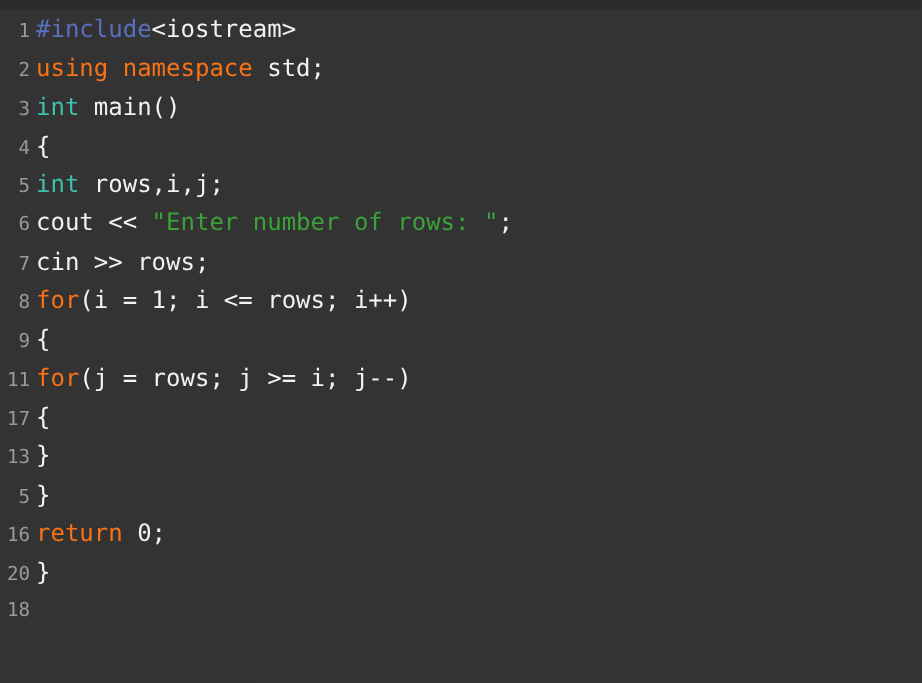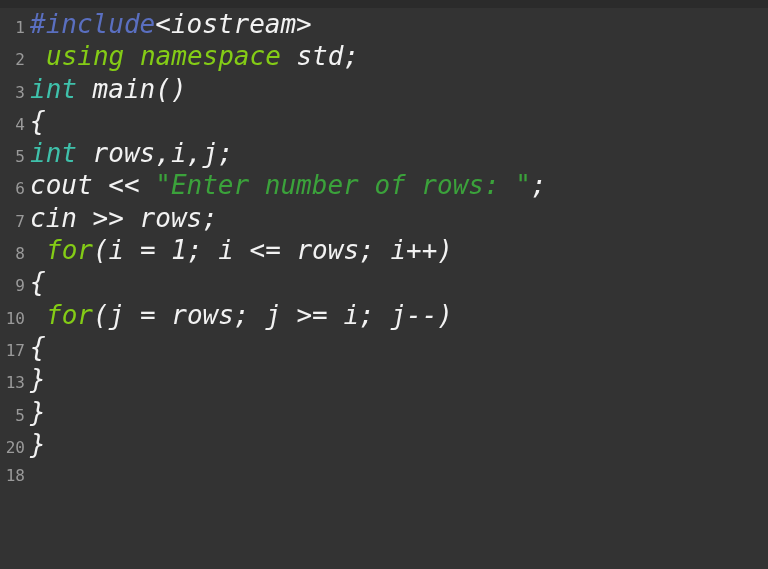--- a/index.html
+++ b/index.html
@@ -62,13 +62,12 @@
   .line-content {
     flex: 1 1 auto;
     padding-left: 4px;
-    font-size: 26px;
+    font-size: 20px;
     line-height: 32.3px;
     color: #f2f2f2;
     letter-spacing: 0px;
     white-space: pre;
     font-family: "DejaVu Sans Mono", "Liberation Mono", monospace;
-    font-style: italic;
   }
 
   

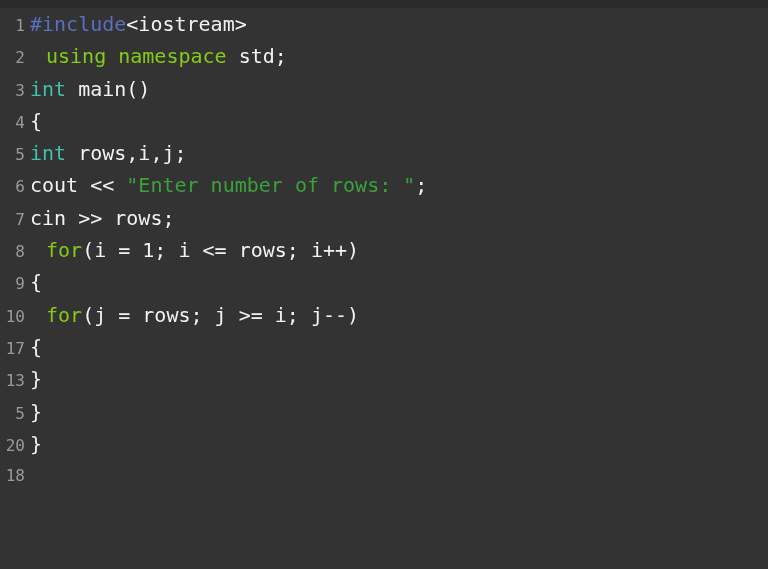--- a/index.html
+++ b/index.html
@@ -73,7 +73,7 @@
   
   .tok-plain     { color: #f2f2f2; }
   .tok-preproc   { color: #5a6fc0; }
-  .tok-keyword   { color: #84cc16; margin-left: 16px; }
+  .tok-keyword   { color: #f97316; }
   .tok-type      { color: #3fc1ab; margin-top: 25px; }
   .tok-string    { color: #3ba23b; }
   .tok-punct     { color: #f2f2f2; }

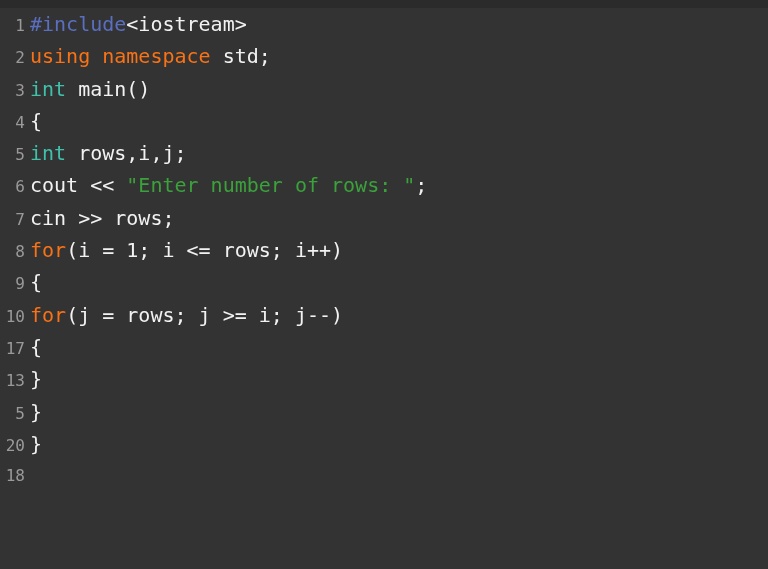--- a/index.html
+++ b/index.html
@@ -96,7 +96,7 @@
       <div class="code-line"><div class="gutter">7</div><div class="line-content"><span class="tok-plain">cin &gt;&gt; rows;</span></div></div>
       <div class="code-line"><div class="gutter">8</div><div class="line-content"><span class="tok-keyword">for</span><span class="tok-plain">(i = 1; i &lt;= rows; i++)</span></div></div>
       <div class="code-line"><div class="gutter">9</div><div class="line-content"><span class="tok-punct">{</span></div></div>
-      <div class="code-line"><div class="gutter">10</div><div class="line-content"><span class="tok-keyword">for</span><span class="tok-plain">(j = rows; j &gt;= i; j--)</span></div></div>
+      <div class="code-line"><div class="gutter">11</div><div class="line-content"><span class="tok-keyword">for</span><span class="tok-plain">(j = rows; j &gt;= i; j--)</span></div></div>
       <div class="code-line"><div class="gutter">17</div><div class="line-content"><span class="tok-punct">{</span></div></div>
       <div class="code-line"><div class="gutter">13</div><div class="line-content"><span class="tok-punct">}</span></div></div>
       <div class="code-line"><div class="gutter">5</div><div class="line-content"><span class="tok-punct">}</span></div></div>

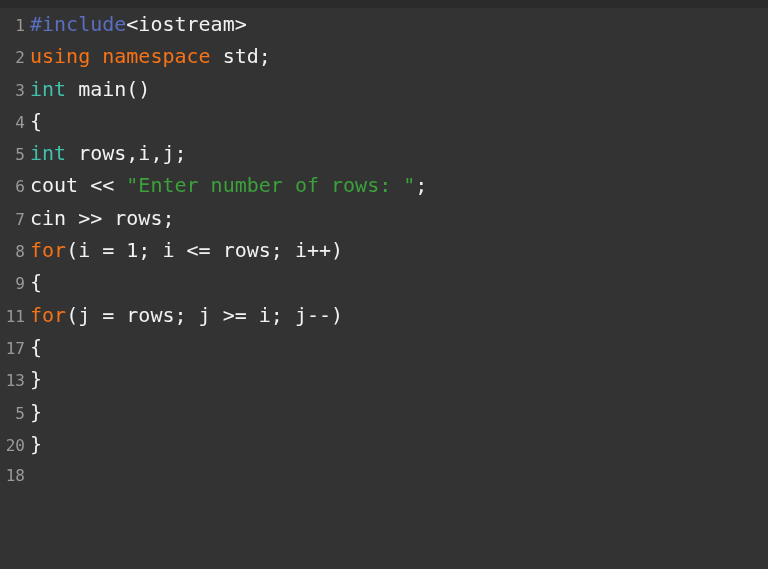--- a/index.html
+++ b/index.html
@@ -100,6 +100,7 @@
       <div class="code-line"><div class="gutter">17</div><div class="line-content"><span class="tok-punct">{</span></div></div>
       <div class="code-line"><div class="gutter">13</div><div class="line-content"><span class="tok-punct">}</span></div></div>
       <div class="code-line"><div class="gutter">5</div><div class="line-content"><span class="tok-punct">}</span></div></div>
+      <div class="code-line"><div class="gutter">16</div><div class="line-content"><span class="tok-keyword">return</span><span class="tok-plain"> 0;</span></div></div>
       <div class="code-line"><div class="gutter">20</div><div class="line-content"><span class="tok-punct">}</span></div></div>
       <div class="code-line"><div class="gutter">18</div><div class="line-content"></div></div>
     </div>

